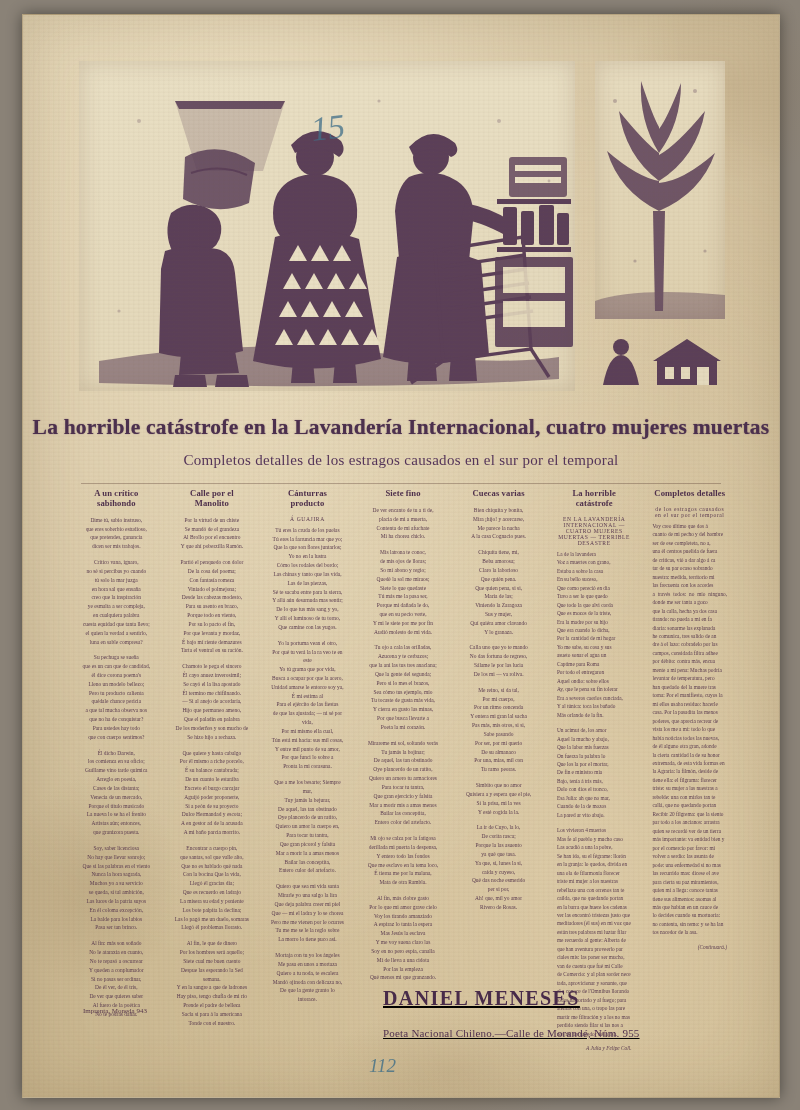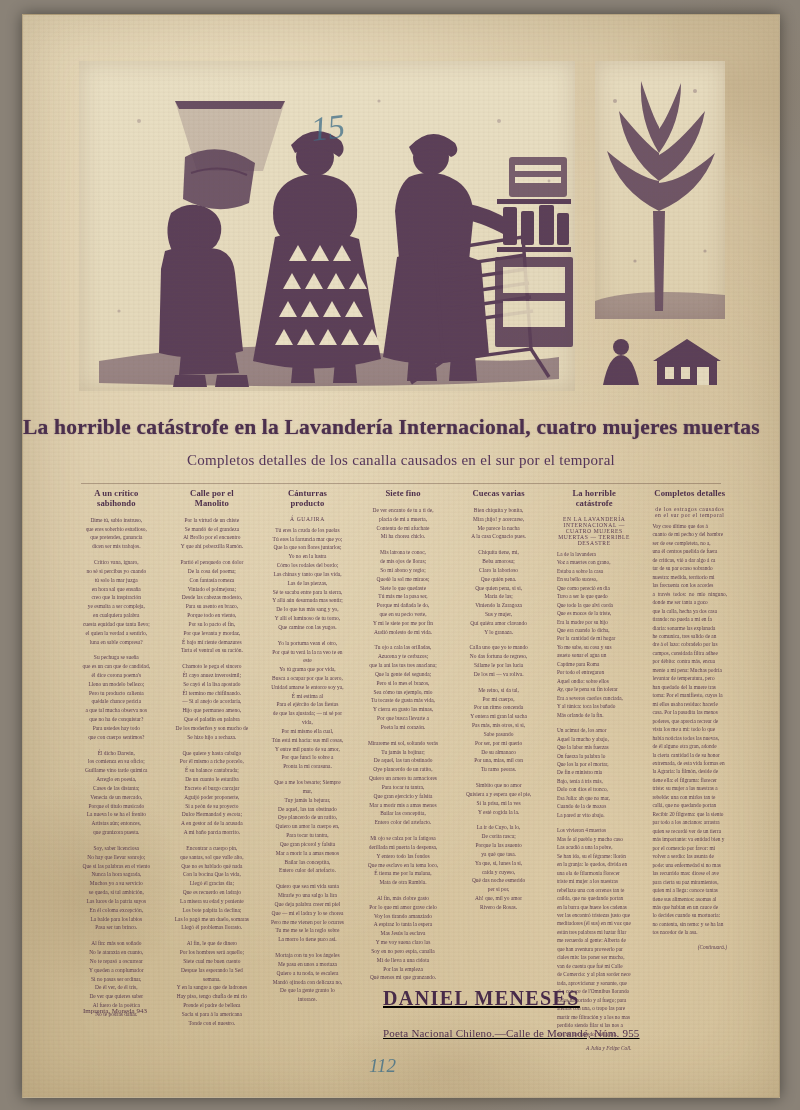--- a/index.html
+++ b/index.html
@@ -82,7 +82,7 @@
     position: absolute;
     left: 0; right: 0;
     top: 400px;
-    text-align: left;
+    text-align: center;
     font-family: "Liberation Serif", serif;
     font-weight: bold;
     font-size: 21.5px;

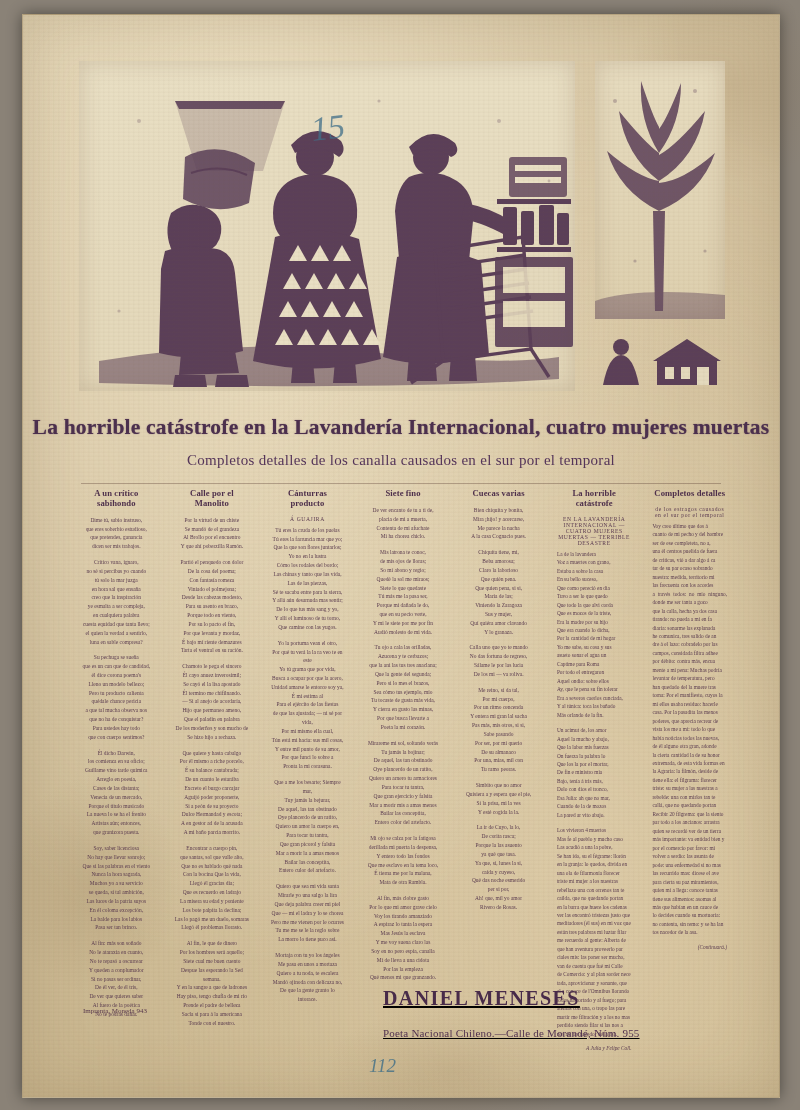--- a/index.html
+++ b/index.html
@@ -361,7 +361,7 @@
   </div>
 
   <div id="headline">La horrible catástrofe en la Lavandería Internacional, cuatro mujeres muertas</div>
-  <div id="subhead">Completos detalles de los canalla causados en el sur por el temporal</div>
+  <div id="subhead">Completos detalles de los estragos causados en el sur por el temporal</div>
   <div id="rule"></div>
 
   <div id="columns">

